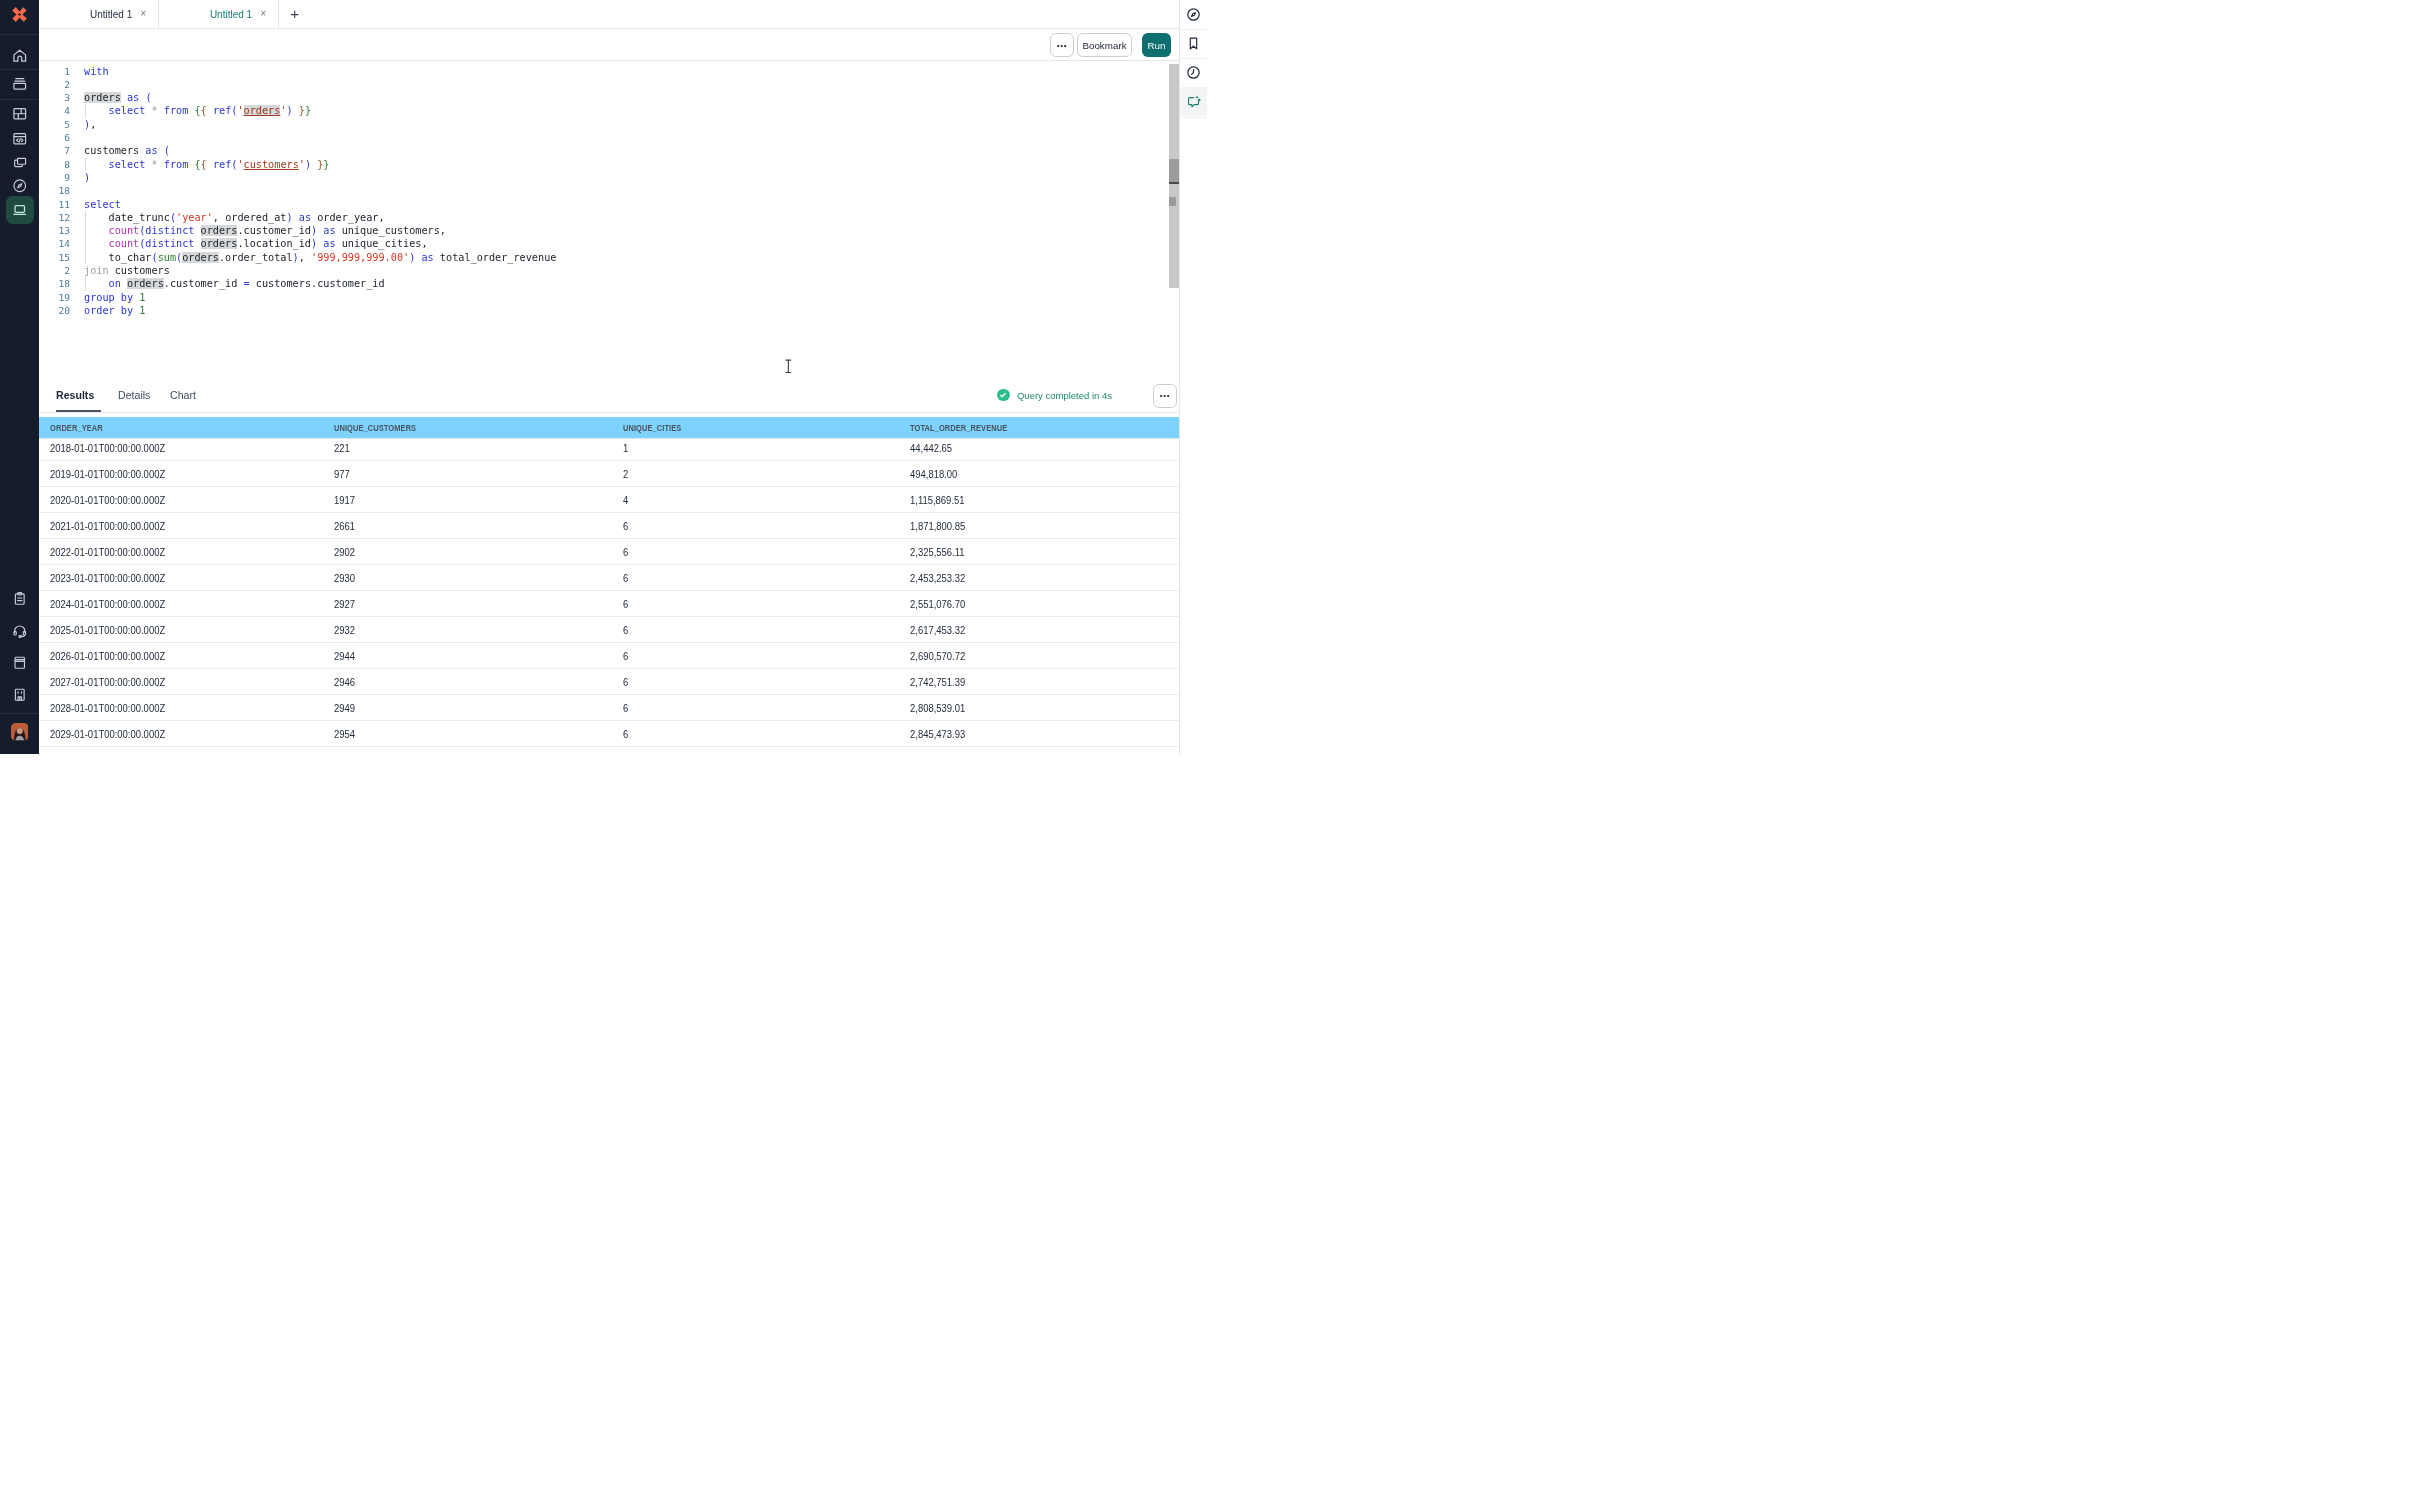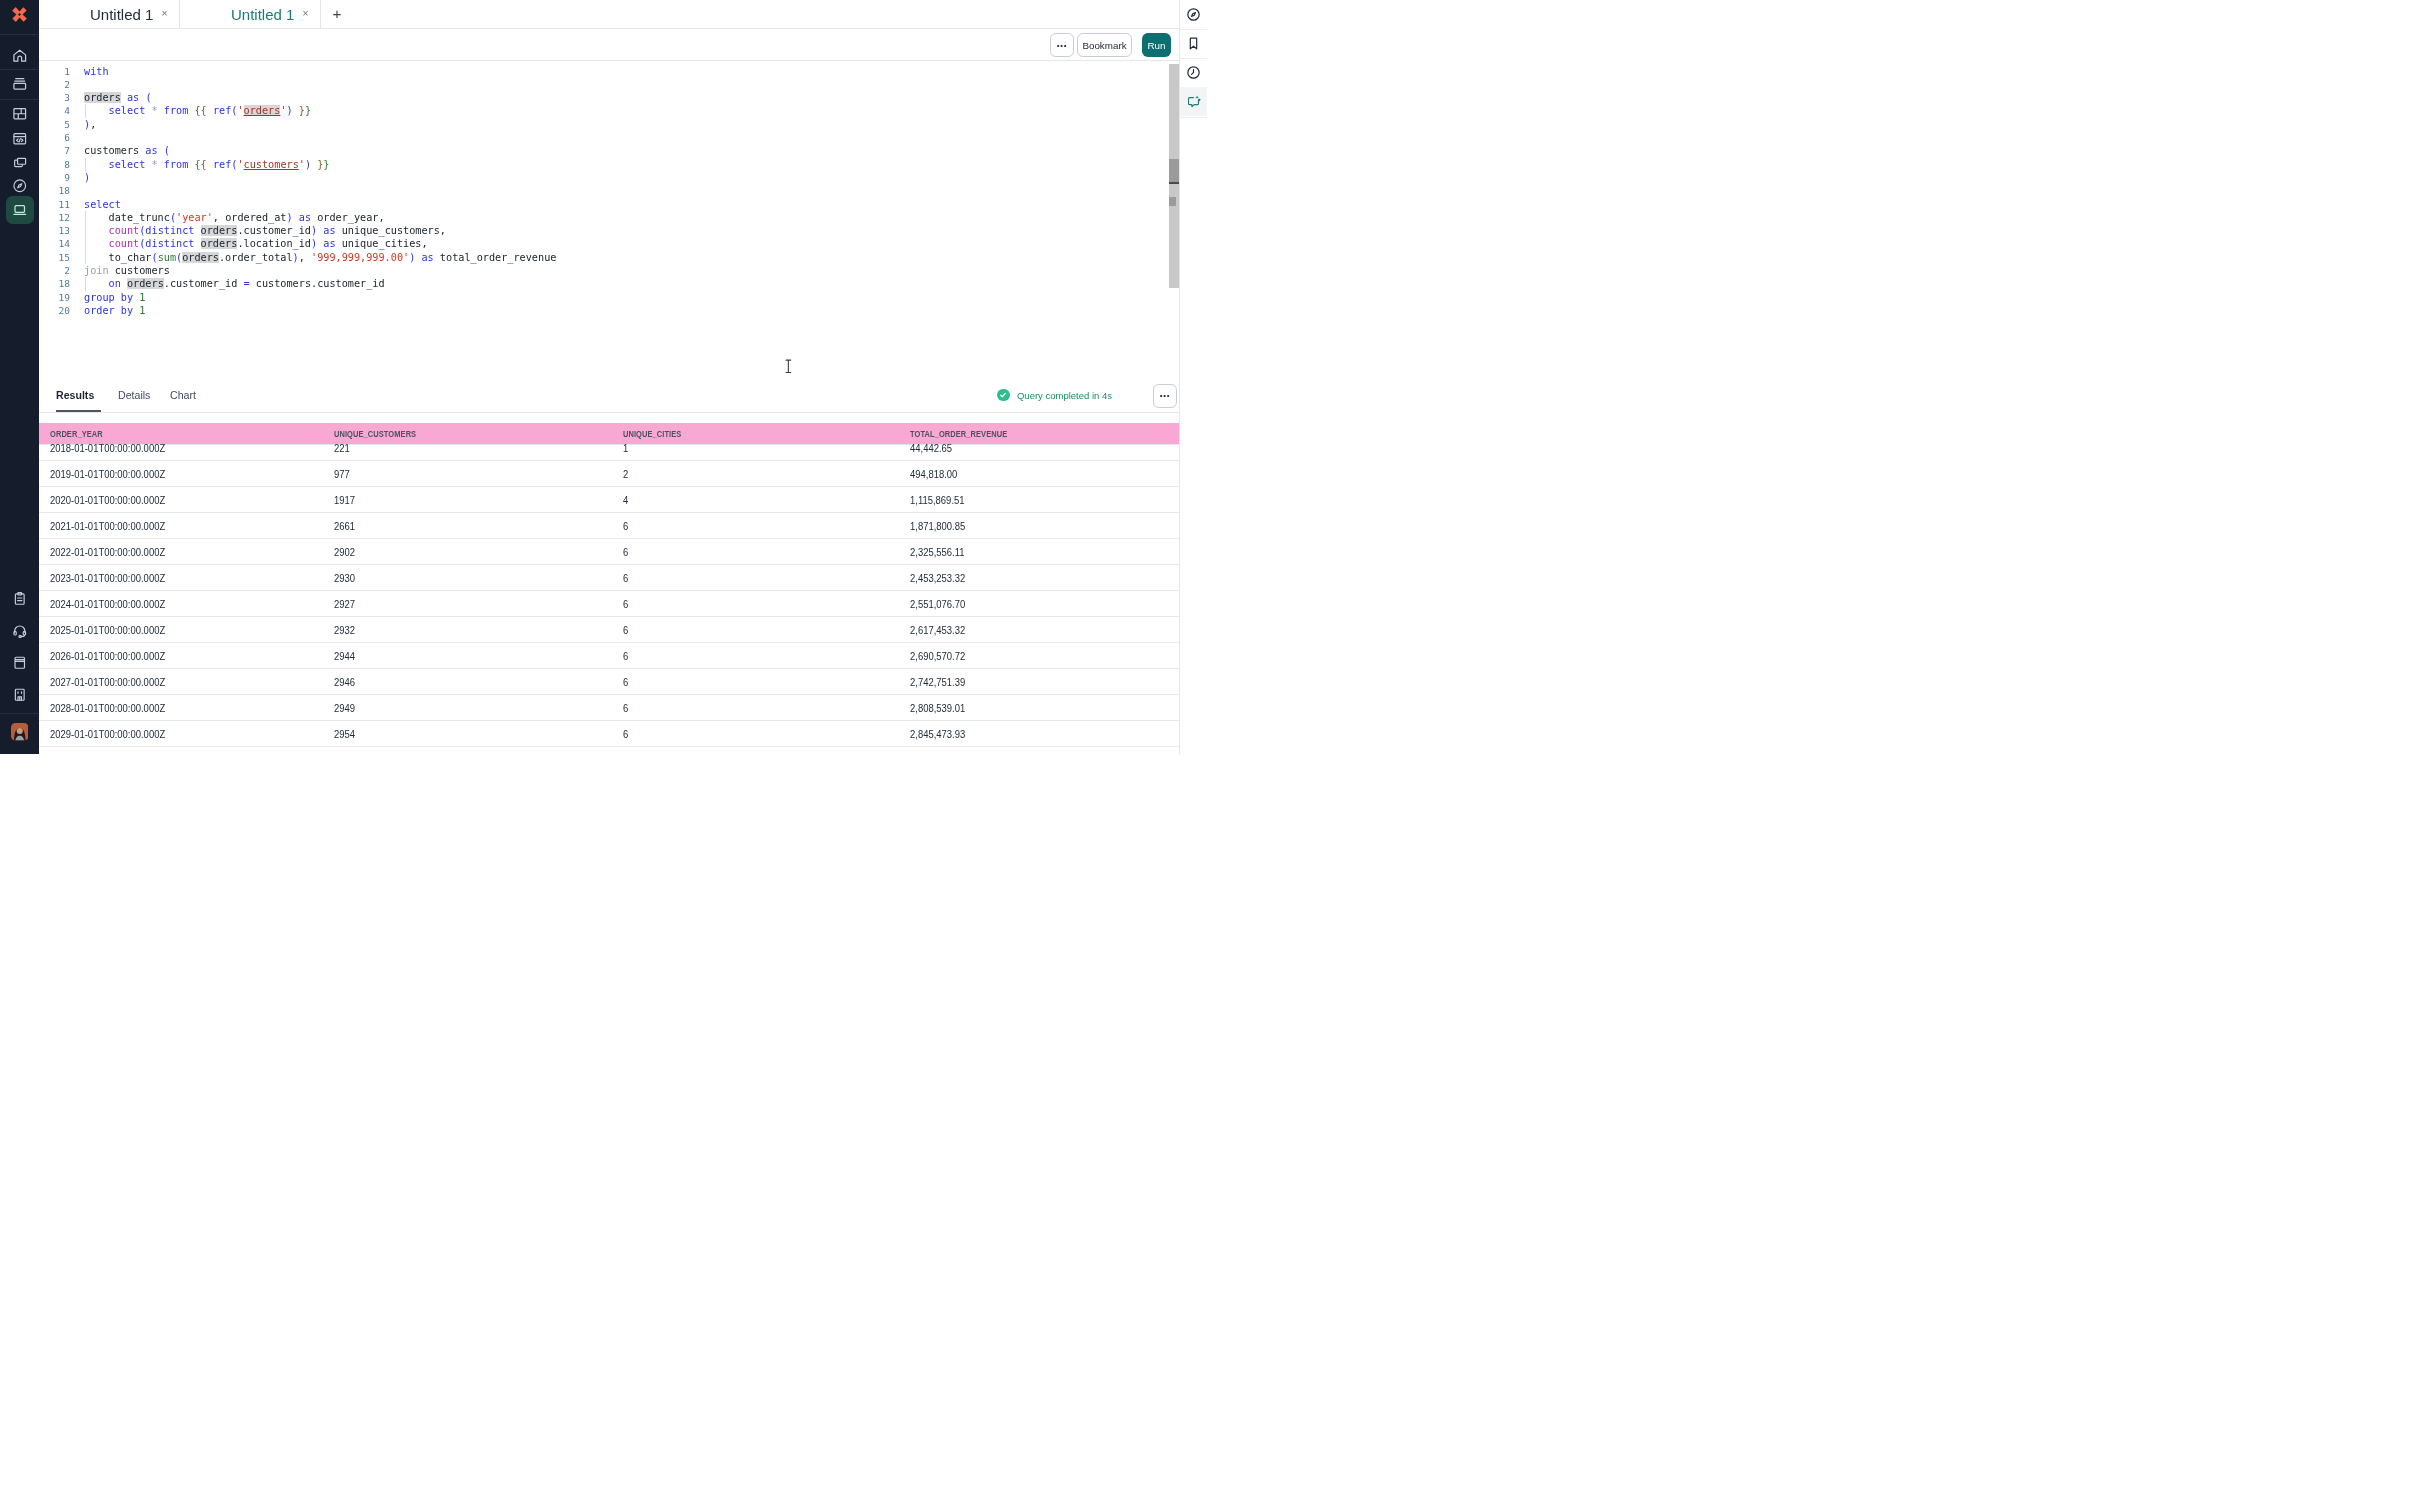--- a/index.html
+++ b/index.html
@@ -25,7 +25,7 @@
   
   #tabbar{position:absolute;left:0;top:0;width:100%;height:29px;border-bottom:0.7px solid #e5e7ea;box-sizing:border-box;display:flex;align-items:stretch;background:#fff;}
   .tab{display:flex;align-items:center;padding:0 11.7px 0 11px;border-right:0.7px solid #e3e6e9;cursor:default;}
-  .tab-label{font-size:15px;color:#242e3d;padding-left:40px;}
+  .tab-label{font-size:10px;color:#242e3d;padding-left:40px;}
   .tab.active .tab-label{color:#177d73;}
   .tab-close{margin-left:8px;font-size:10.2px;color:#6a7482;line-height:1;}
   #new-tab-btn{display:flex;align-items:center;justify-content:center;width:32px;font-size:15.3px;color:#3a4450;font-weight:400;}

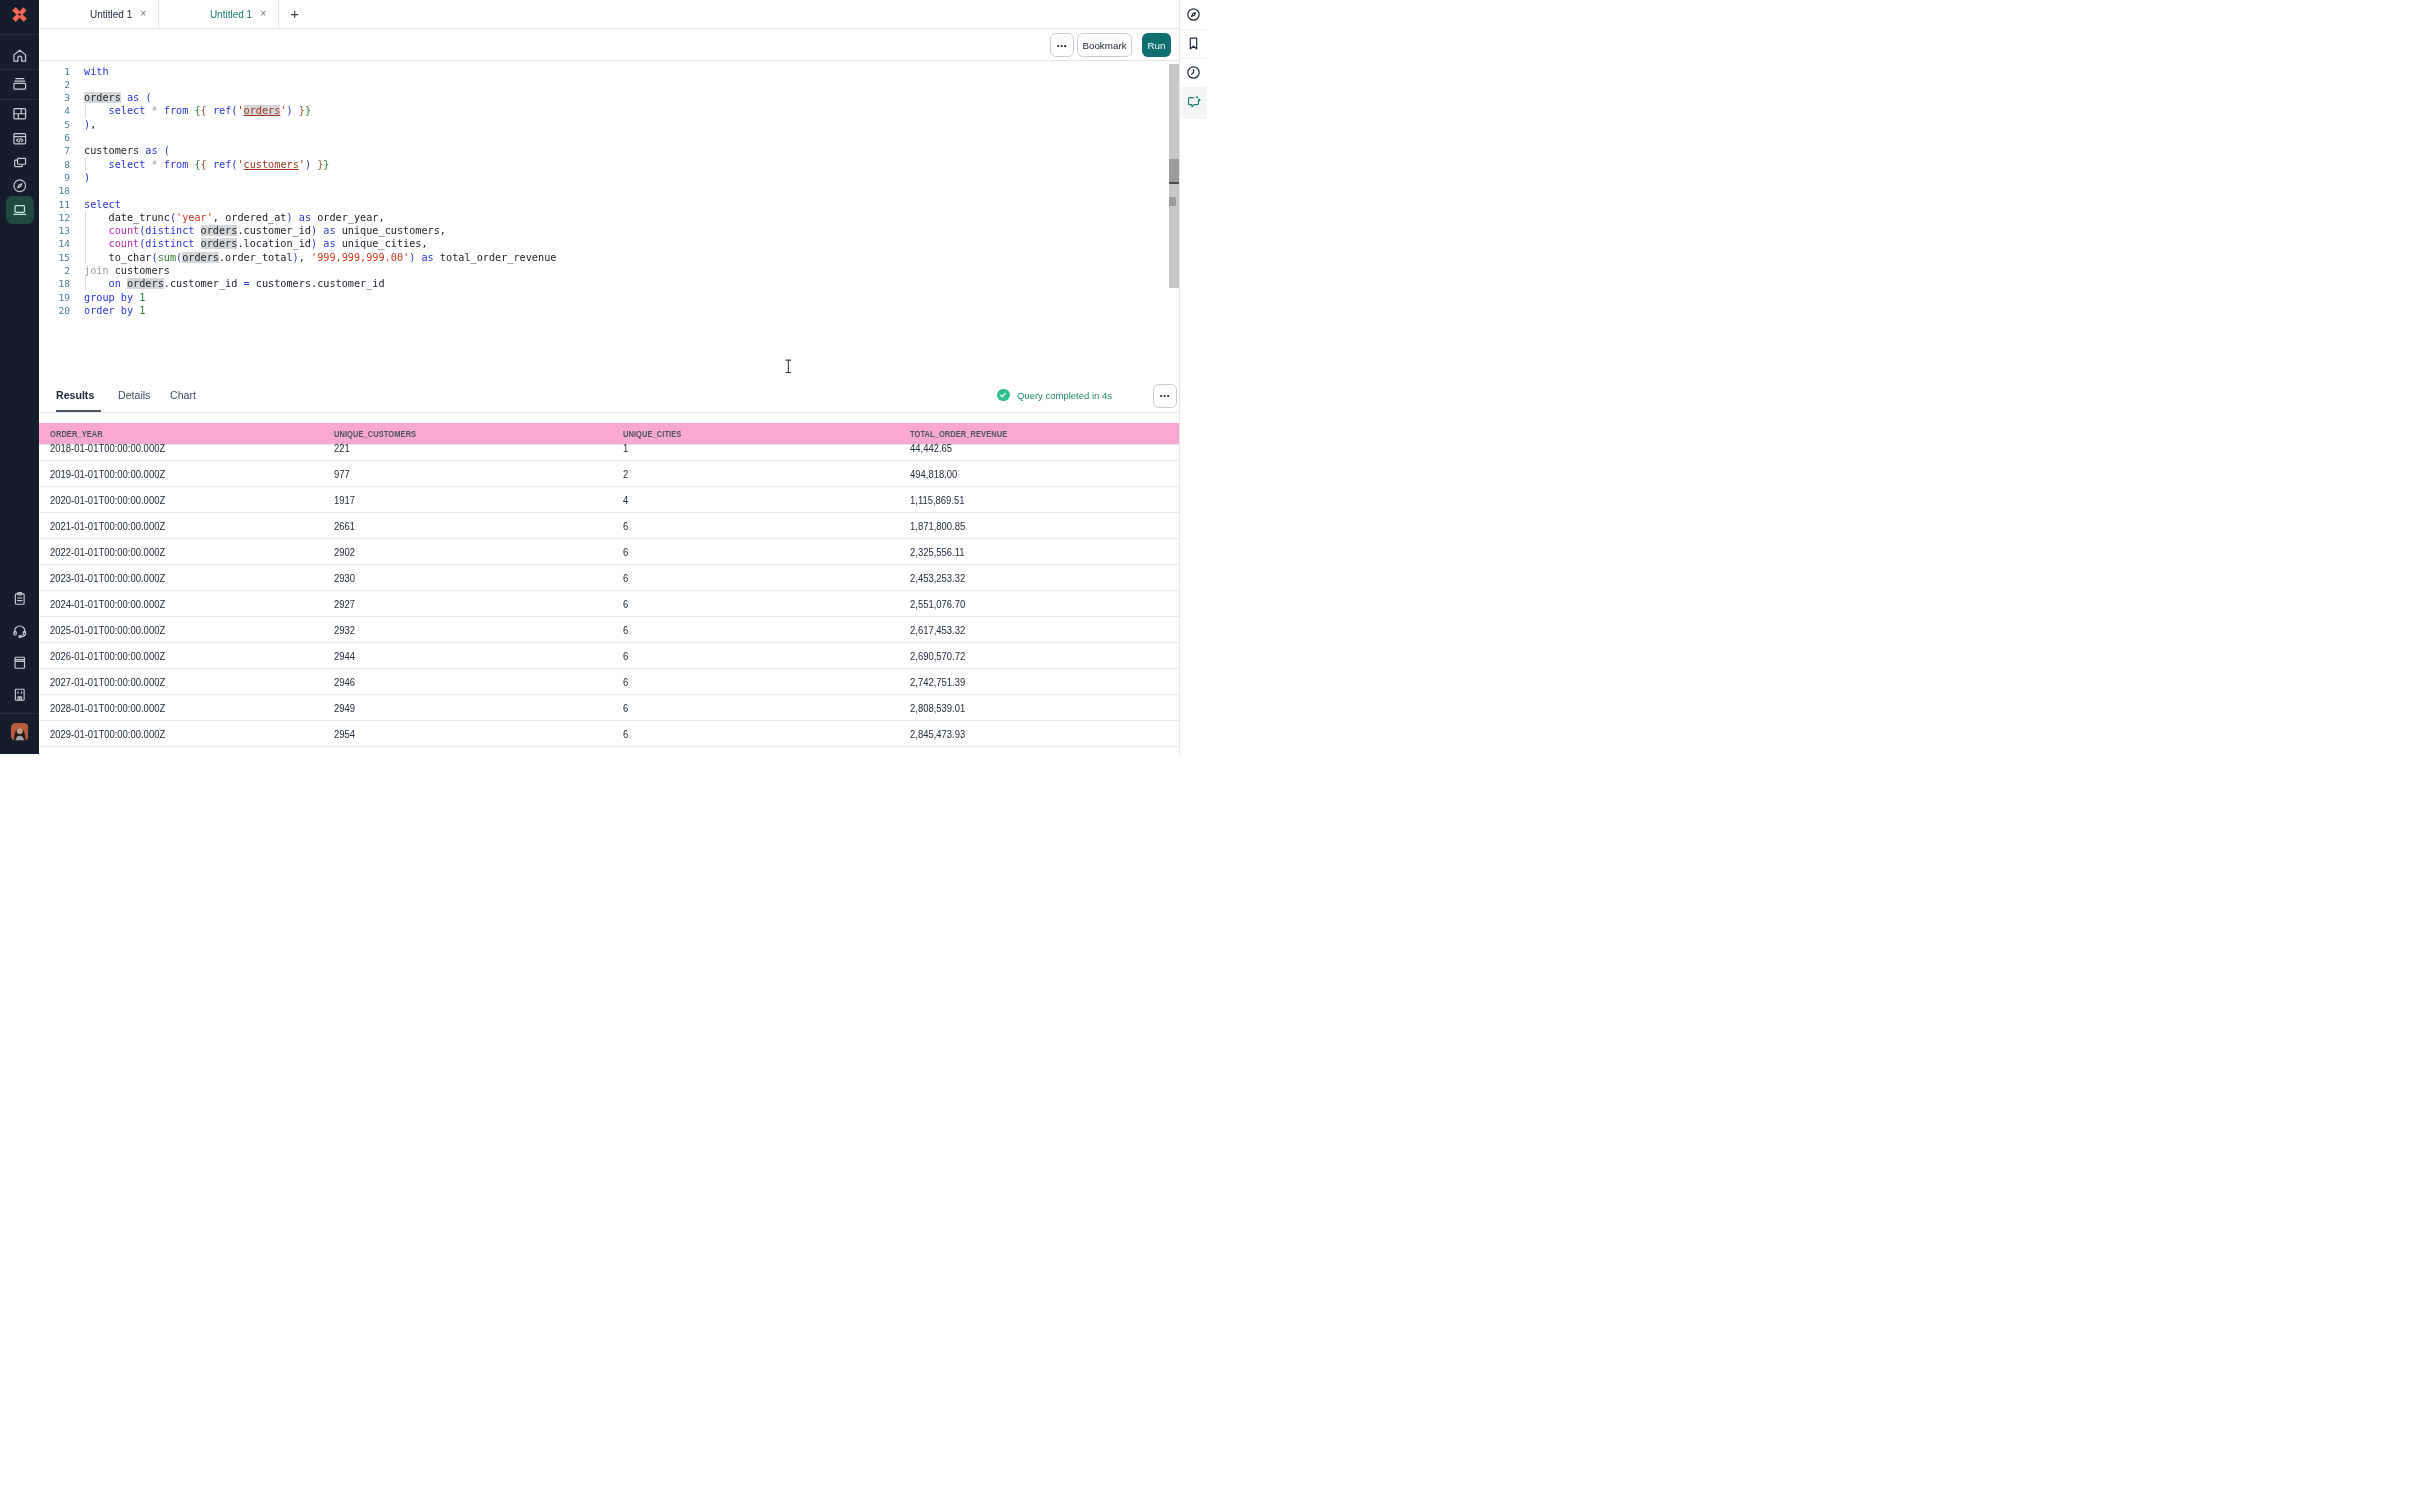--- a/index.html
+++ b/index.html
@@ -70,7 +70,7 @@
   #status-icon{width:12.4px;height:12.4px;border-radius:50%;background:#2cbe8c;display:flex;align-items:center;justify-content:center;}
   #results-more-btn{top:6.6px;left:1114px;width:24px;letter-spacing:0.7px;font-size:8px;}
   
-  #thead{position:absolute;left:0;top:46px;width:100%;height:22px;background:#f9a8d4;border-bottom:0.7px solid #e4e6ea;box-sizing:border-box;
+  #thead{position:absolute;left:0;top:40px;width:100%;height:22px;background:#7dd3fc;border-bottom:0.7px solid #e4e6ea;box-sizing:border-box;
          display:grid;grid-template-columns:284px 289px 287px auto;align-items:center;padding-left:11px;}
   .th{font-size:8.7px;font-weight:bold;color:#49525f;letter-spacing:0.1px;}
   .cond{display:inline-block;transform:scaleX(0.86);transform-origin:0 50%;white-space:nowrap;}

